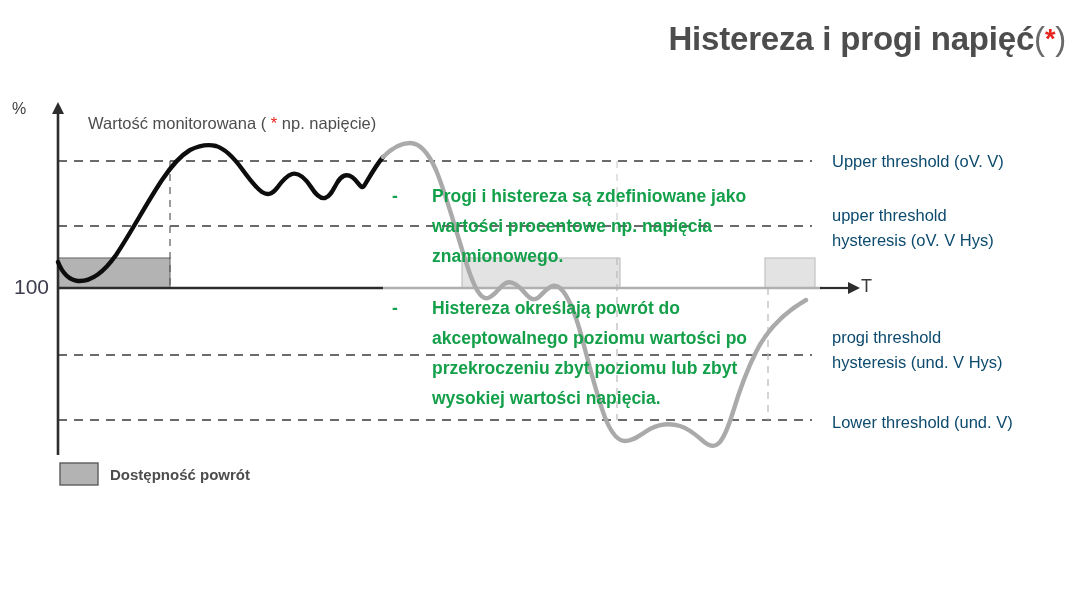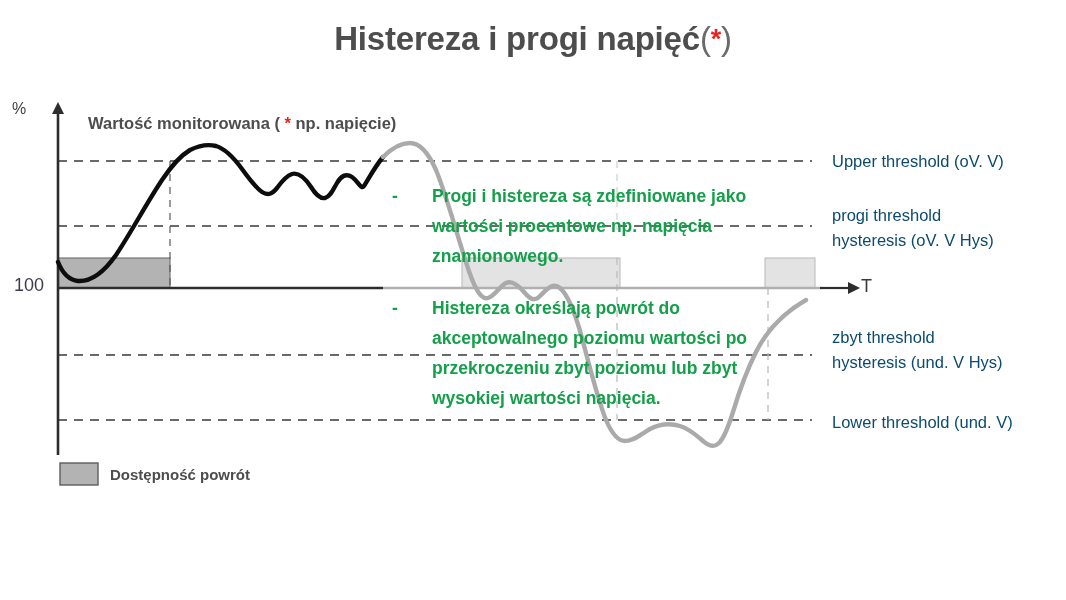--- a/index.html
+++ b/index.html
@@ -15,7 +15,7 @@
   .title{
     position:absolute;
     left:0;top:20px;width:1066px;
-    text-align:center;
+    text-align:right;
     font-size:33px;
     font-weight:bold;
     color:#4d4d4d;

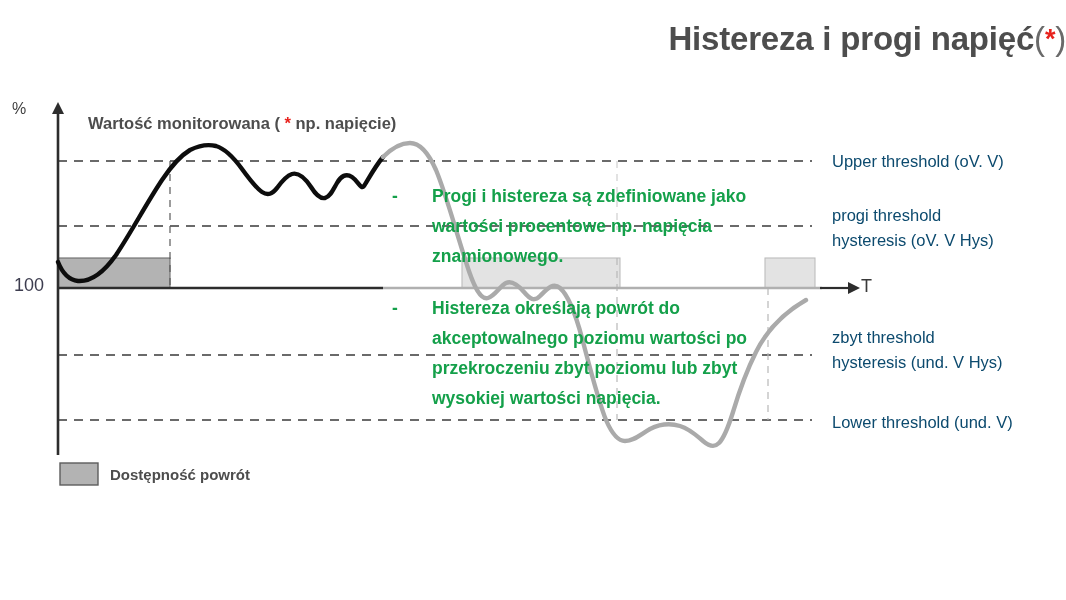--- a/index.html
+++ b/index.html
@@ -40,7 +40,7 @@
   }
   .curvelabel{
     position:absolute;left:88px;top:114px;
-    font-size:16.5px;font-weight:bold;color:#4d4d4d;
+    font-size:16.5px;font-weight:normal;color:#4d4d4d;
   }
   .curvelabel .ast{color:#e8221d;}
 

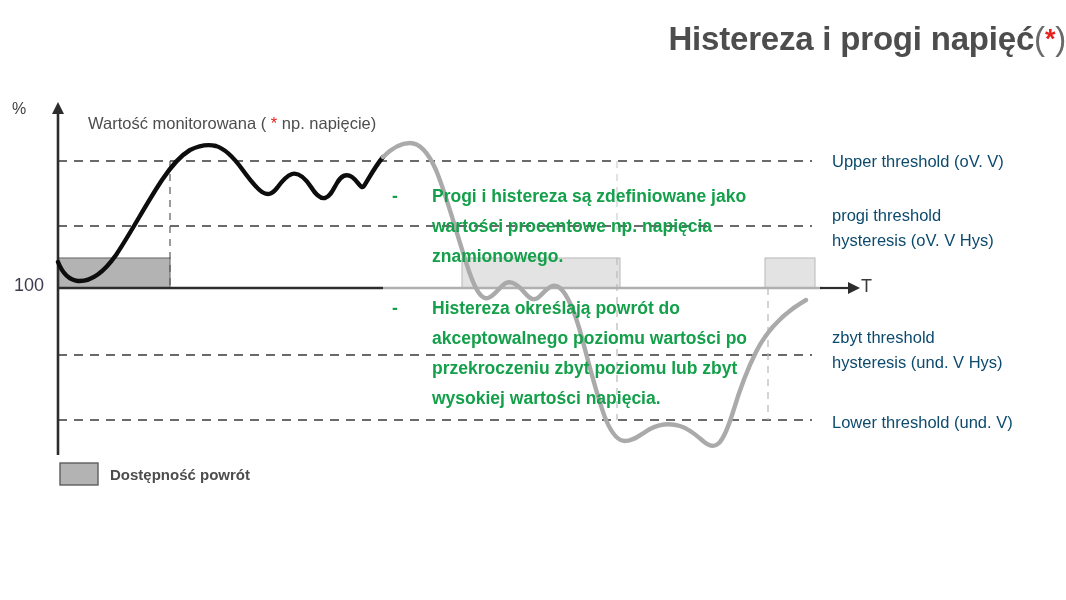--- a/index.html
+++ b/index.html
@@ -155,7 +155,7 @@
   </div>
 
   <div class="rlabel" id="rl-upper">Upper threshold (oV. V)</div>
-  <div class="rlabel" id="rl-upperhys">progi threshold
+  <div class="rlabel" id="rl-upperhys">upper threshold
 hysteresis (oV. V Hys)</div>
   <div class="rlabel" id="rl-lowerhys">zbyt threshold
 hysteresis (und. V Hys)</div>

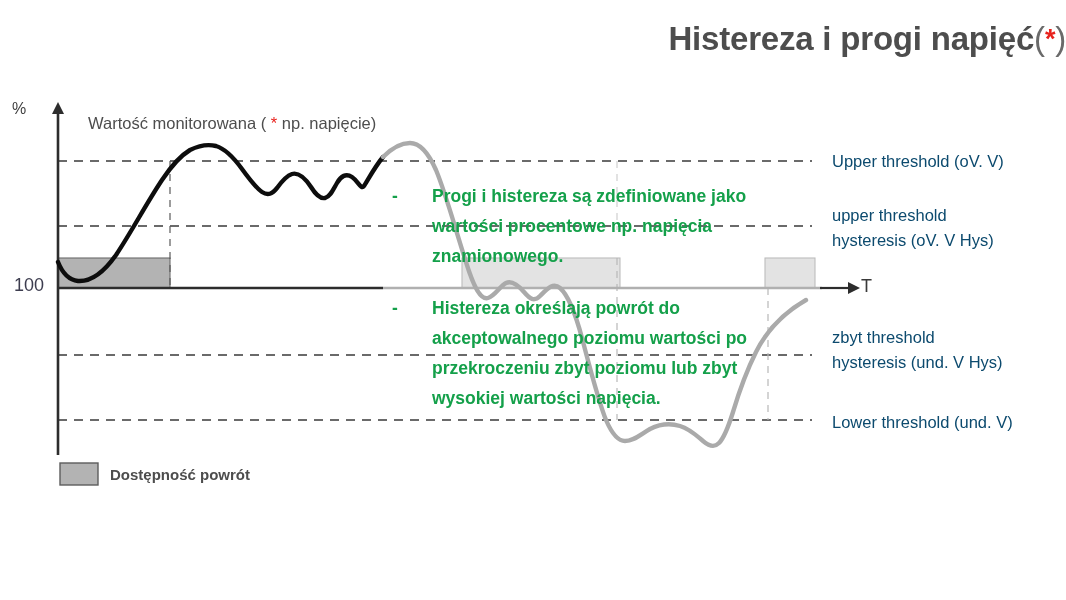--- a/index.html
+++ b/index.html
@@ -32,7 +32,7 @@
   }
   .axislabel-100{
     position:absolute;left:14px;top:275px;
-    font-size:18px;color:#3d3d4f;
+    font-size:21px;color:#3d3d4f;
   }
   .axislabel-T{
     position:absolute;left:861px;top:276px;

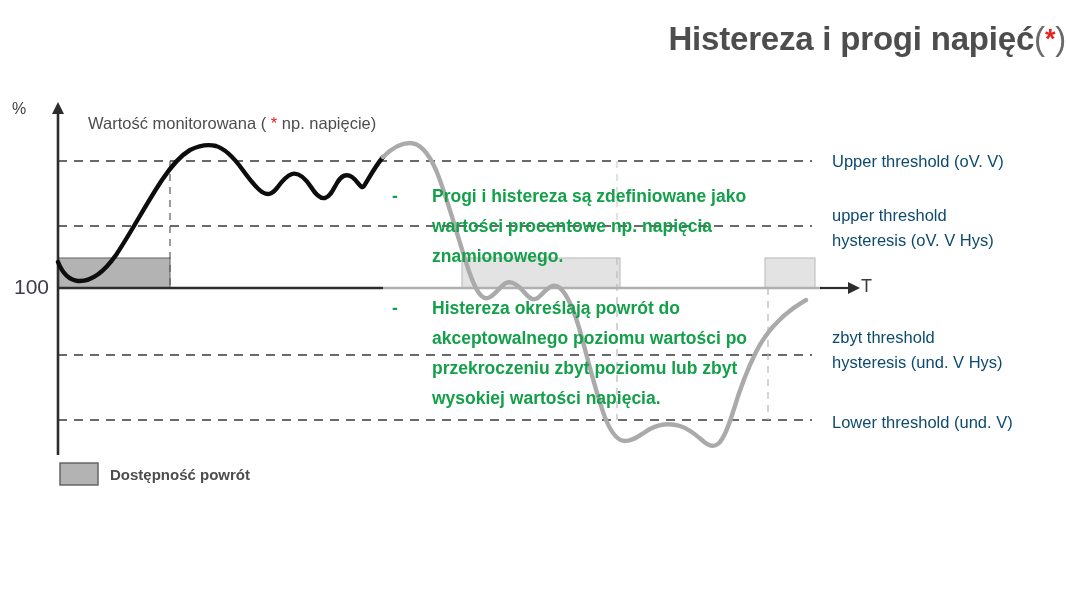--- a/index.html
+++ b/index.html
@@ -157,7 +157,7 @@
   <div class="rlabel" id="rl-upper">Upper threshold (oV. V)</div>
   <div class="rlabel" id="rl-upperhys">upper threshold
 hysteresis (oV. V Hys)</div>
-  <div class="rlabel" id="rl-lowerhys">zbyt threshold
+  <div class="rlabel" id="rl-lowerhys">progi threshold
 hysteresis (und. V Hys)</div>
   <div class="rlabel" id="rl-lower">Lower threshold (und. V)</div>
 

